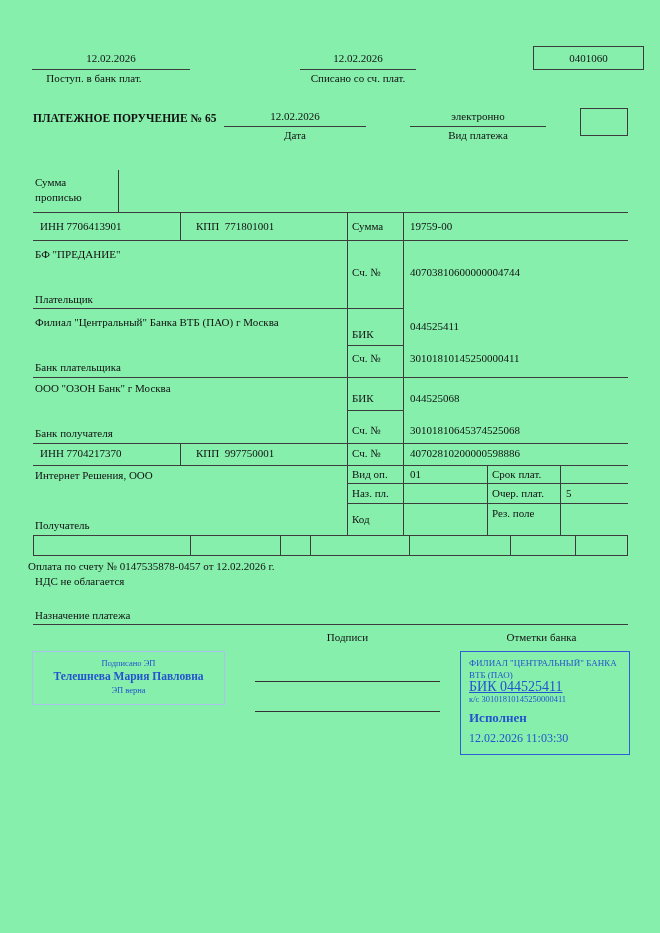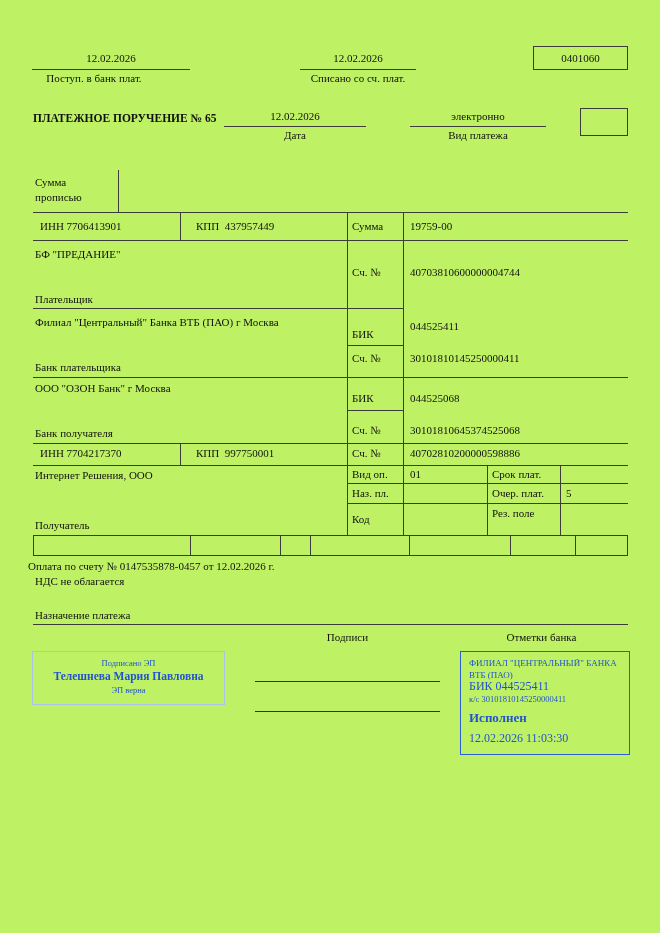--- a/index.html
+++ b/index.html
@@ -3,7 +3,7 @@
 <meta charset="utf-8">
 <style>
   html,body{margin:0;padding:0;background:#fff;}
-  .page{position:relative;width:660px;height:933px;background:#bef264;overflow:hidden;
+  .page{position:relative;width:660px;height:933px;background:#86efac;overflow:hidden;
         font-family:"Liberation Serif",serif;color:#111;}
   .abs{position:absolute;}
   .t{font-size:11px;line-height:13px;white-space:pre;}

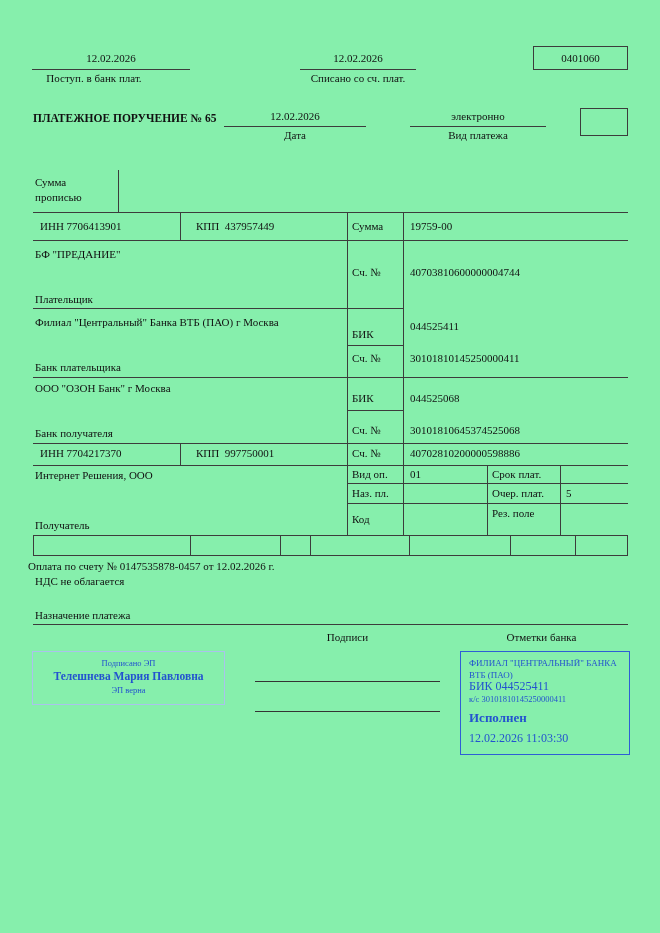--- a/index.html
+++ b/index.html
@@ -29,7 +29,7 @@
   <div class="abs hl" style="left:300px;top:69px;width:116px;"></div>
   <div class="abs t c" style="left:300px;top:72px;width:116px;">Списано со сч. плат.</div>
 
-  <div class="abs box t c" style="left:533px;top:46px;width:95px;height:24px;padding-top:5px;">0401060</div>
+  <div class="abs box t c" style="left:533px;top:46px;width:111px;height:24px;padding-top:5px;">0401060</div>
 
   <div class="abs t b" style="left:33px;top:112px;font-size:11.5px;">ПЛАТЕЖНОЕ ПОРУЧЕНИЕ № 65</div>
   <div class="abs t c" style="left:224px;top:110px;width:142px;">12.02.2026</div>

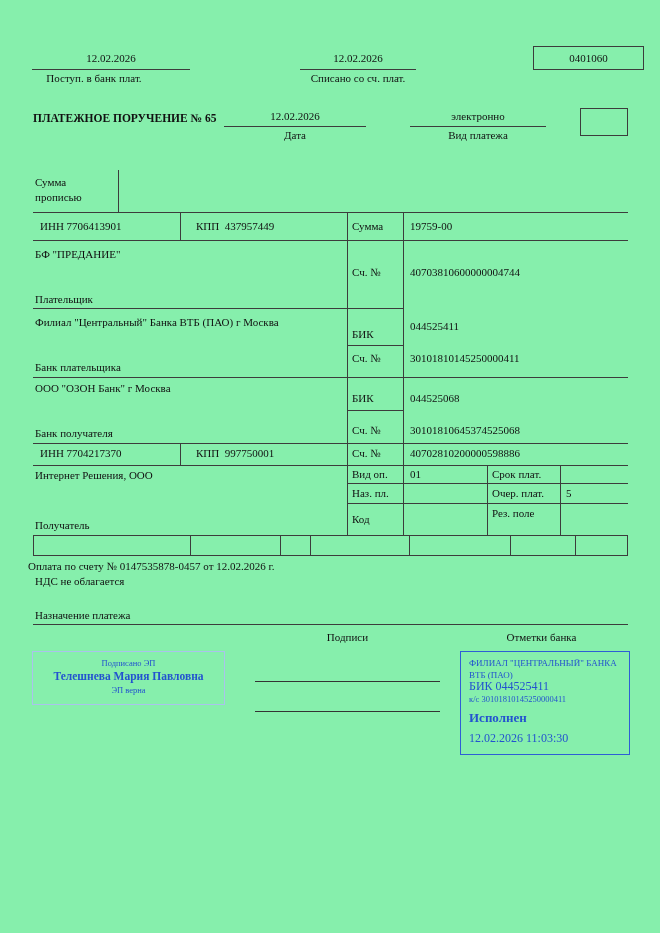--- a/index.html
+++ b/index.html
@@ -74,7 +74,7 @@
   <div class="abs vl" style="left:627px;top:535px;height:20px;"></div>
 
   <div class="abs t" style="left:40px;top:220px;">ИНН 7706413901</div>
-  <div class="abs t" style="left:196px;top:220px;">КПП  437957449</div>
+  <div class="abs t" style="left:196px;top:220px;">КПП  771801001</div>
   <div class="abs t" style="left:35px;top:248px;">БФ "ПРЕДАНИЕ"</div>
   <div class="abs t" style="left:35px;top:293px;">Плательщик</div>
   <div class="abs t" style="left:35px;top:316px;">Филиал "Центральный" Банка ВТБ (ПАО) г Москва</div>

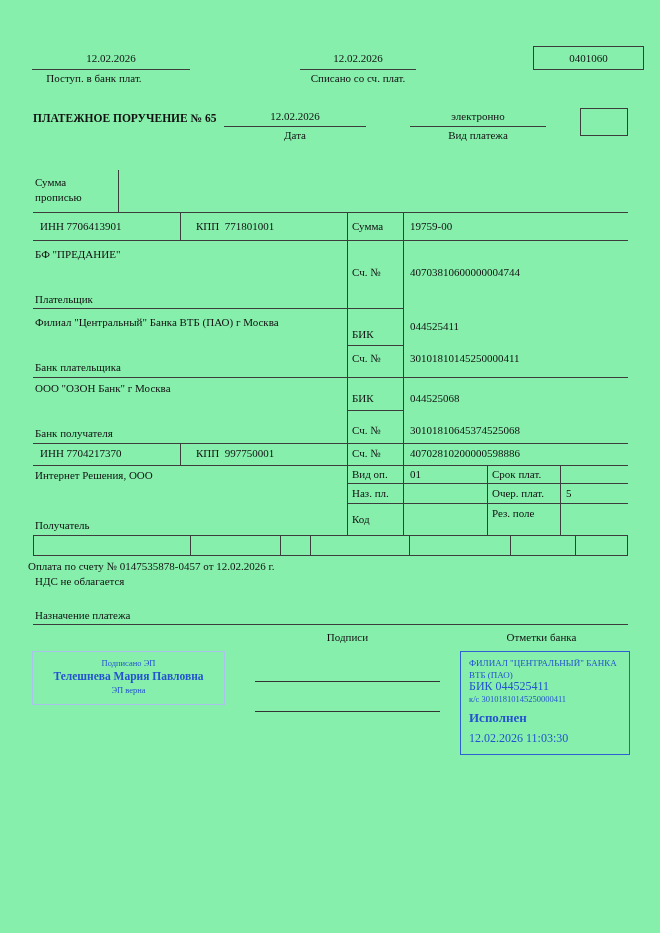--- a/index.html
+++ b/index.html
@@ -139,7 +139,7 @@
   <div class="abs stamp-box" style="left:460px;top:651px;width:170px;height:104px;padding:6px 0 0 8px;">
     <div class="blue" style="font-size:9px;line-height:11.5px;">ФИЛИАЛ "ЦЕНТРАЛЬНЫЙ" БАНКА</div>
     <div class="blue" style="font-size:9px;line-height:11.5px;">ВТБ (ПАО)</div>
-    <div class="blue" style="font-size:12px;line-height:11.5px;">БИК 044525411</div>
+    <div class="blue" style="font-size:14px;line-height:11.5px;text-decoration:underline;">БИК 044525411</div>
     <div class="blue" style="font-size:8.5px;line-height:12px;">к/с 30101810145250000411</div>
     <div class="blue b" style="font-size:13px;margin-top:5px;">Исполнен</div>
     <div class="blue" style="font-size:12px;margin-top:5px;">12.02.2026 11:03:30</div>

